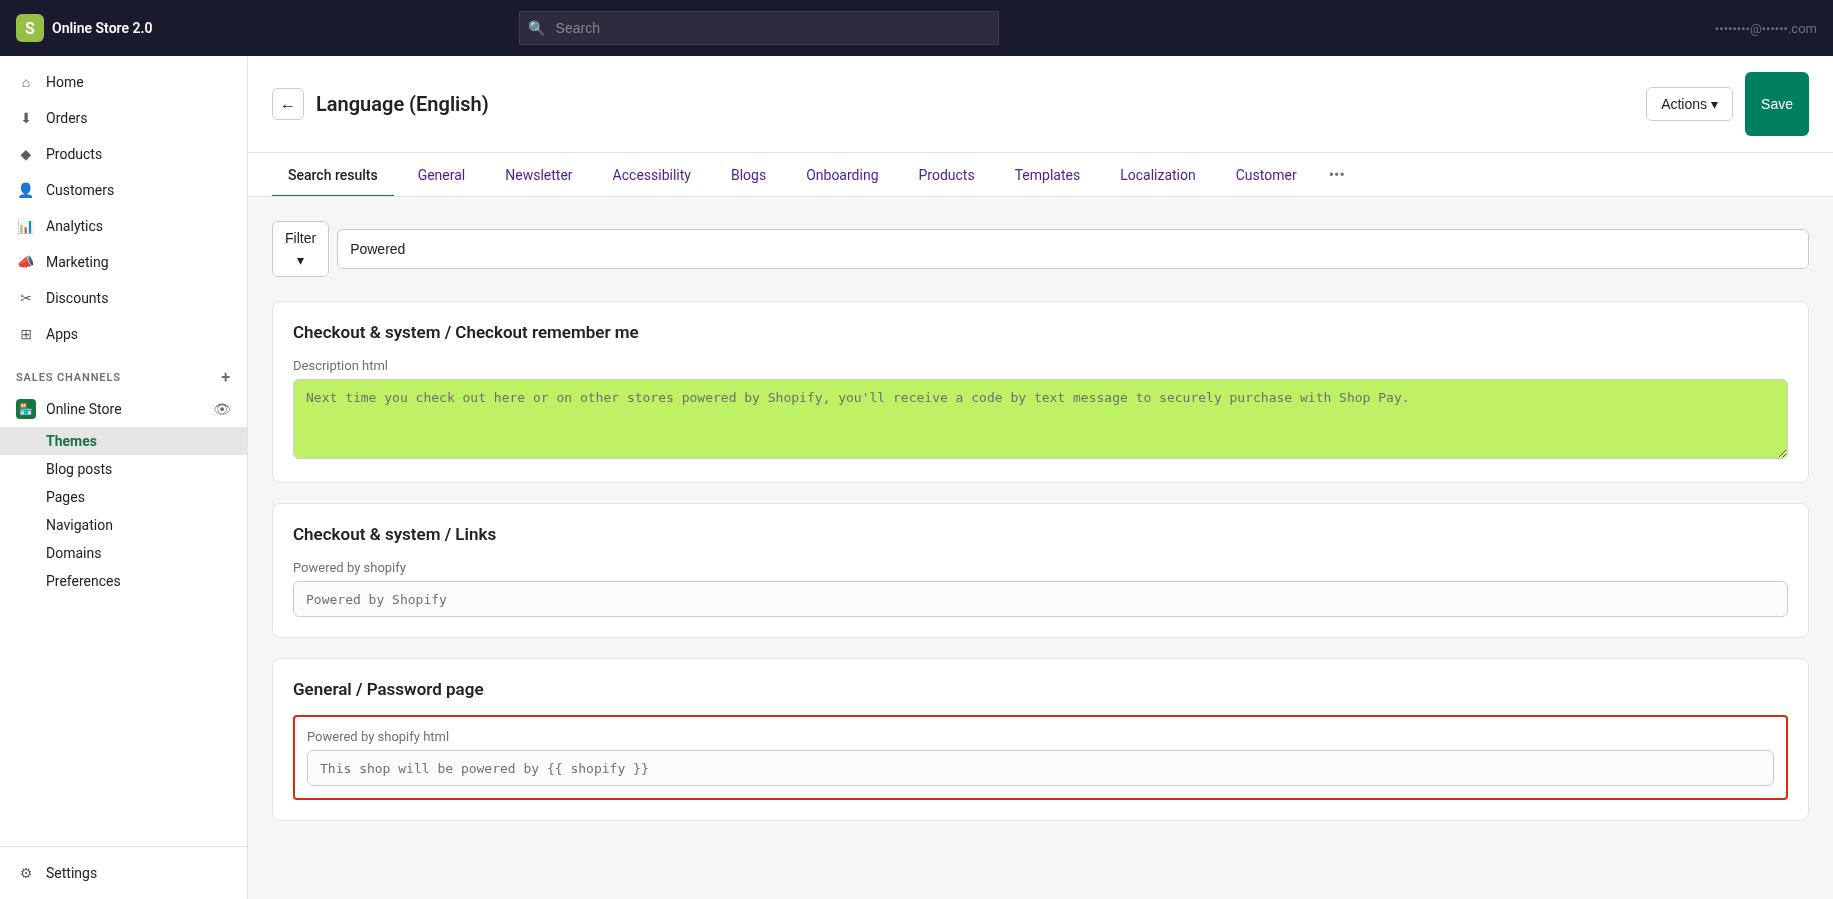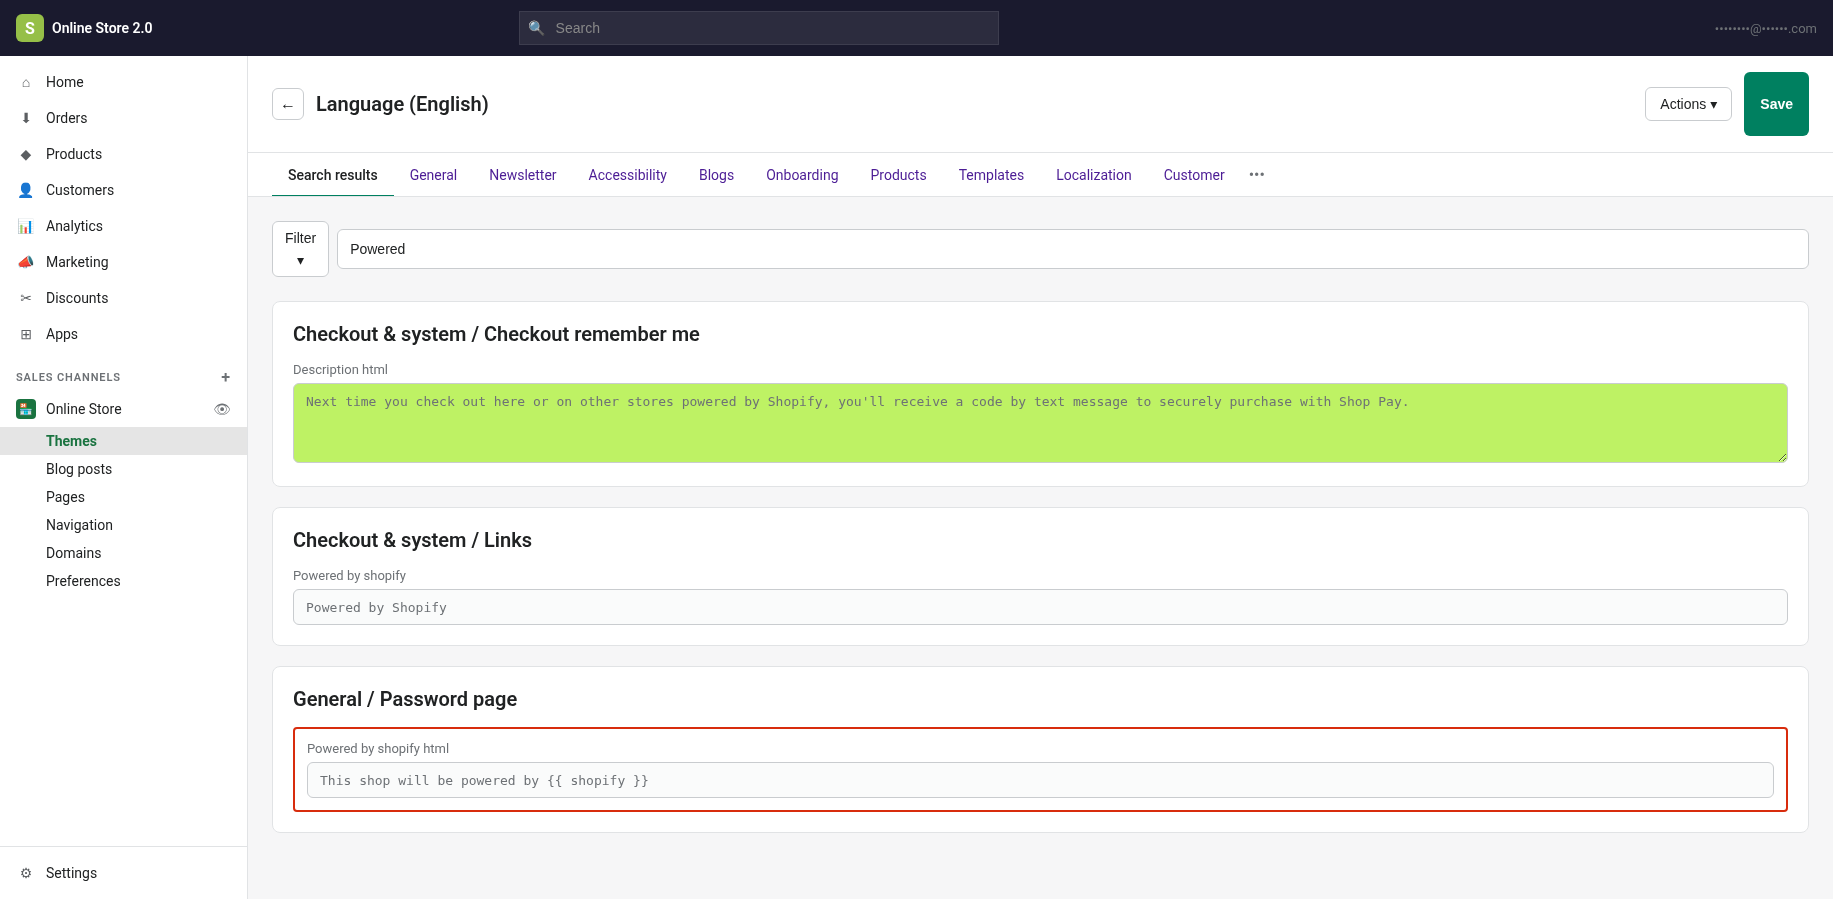--- a/index.html
+++ b/index.html
@@ -222,7 +222,7 @@
       border-radius: 6px;
       cursor: pointer;
       font-size: 14px;
-      font-weight: 700;
+      font-weight: 400;
     }
 
     

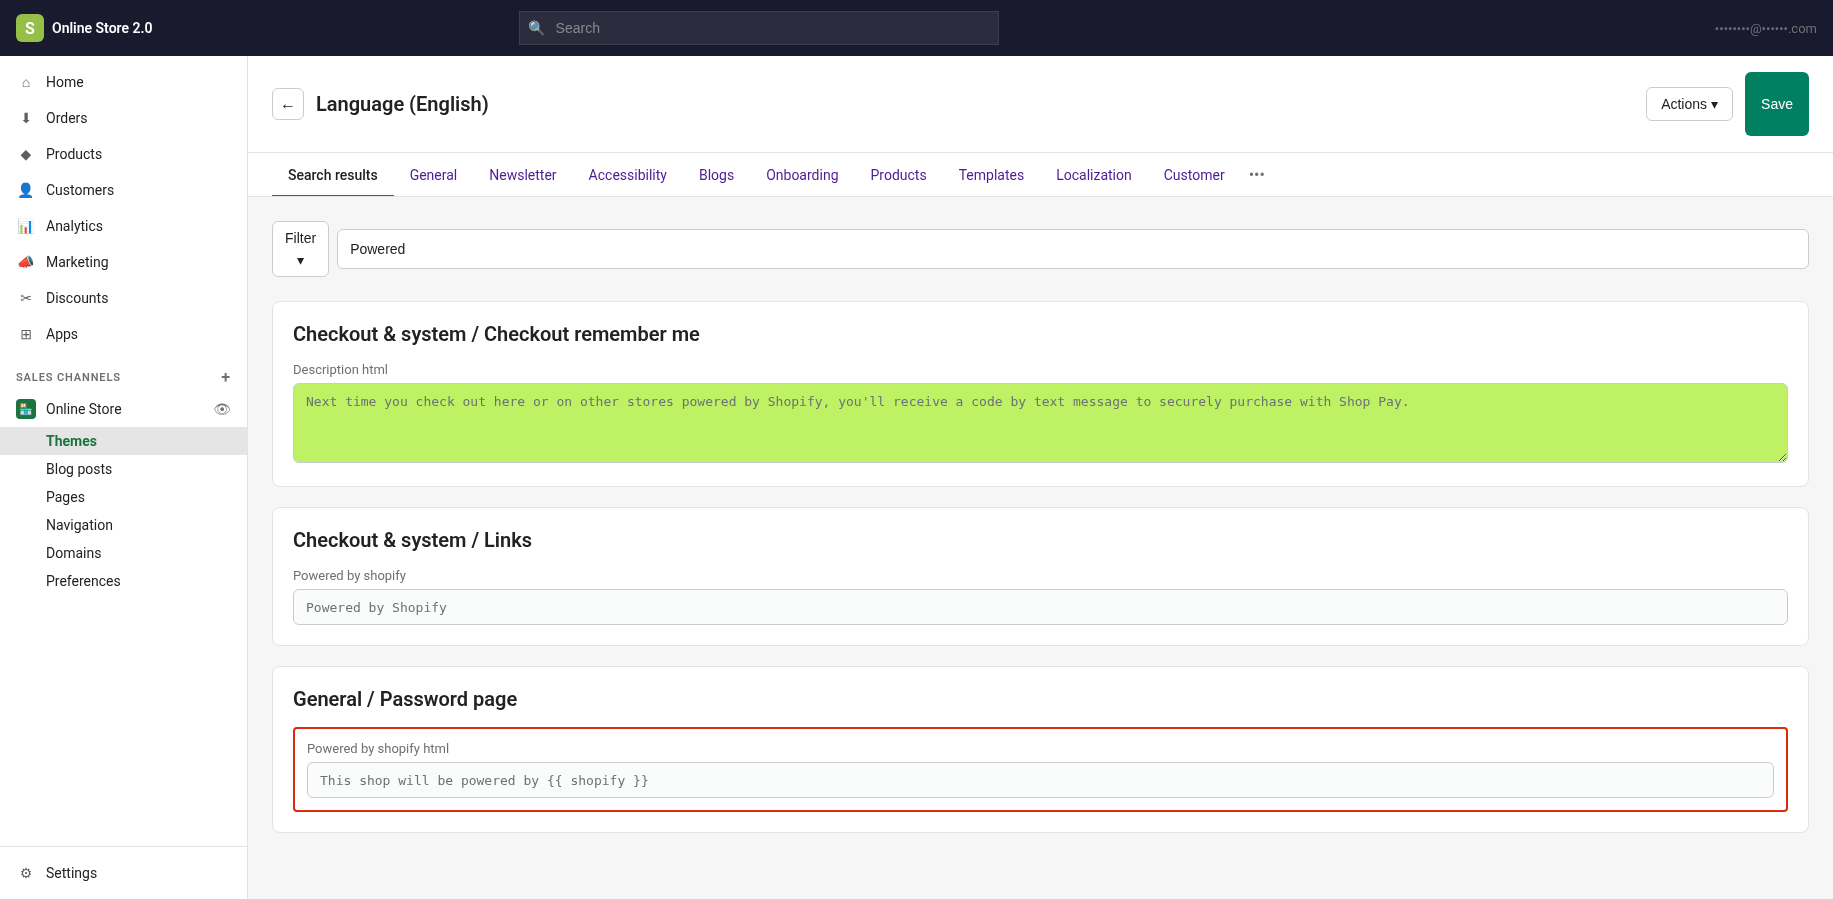--- a/index.html
+++ b/index.html
@@ -232,7 +232,7 @@
       padding: 0 24px;
       display: flex;
       align-items: flex-end;
-      gap: 0;
+      gap: 8px;
       overflow-x: auto;
     }
     .tab-item {

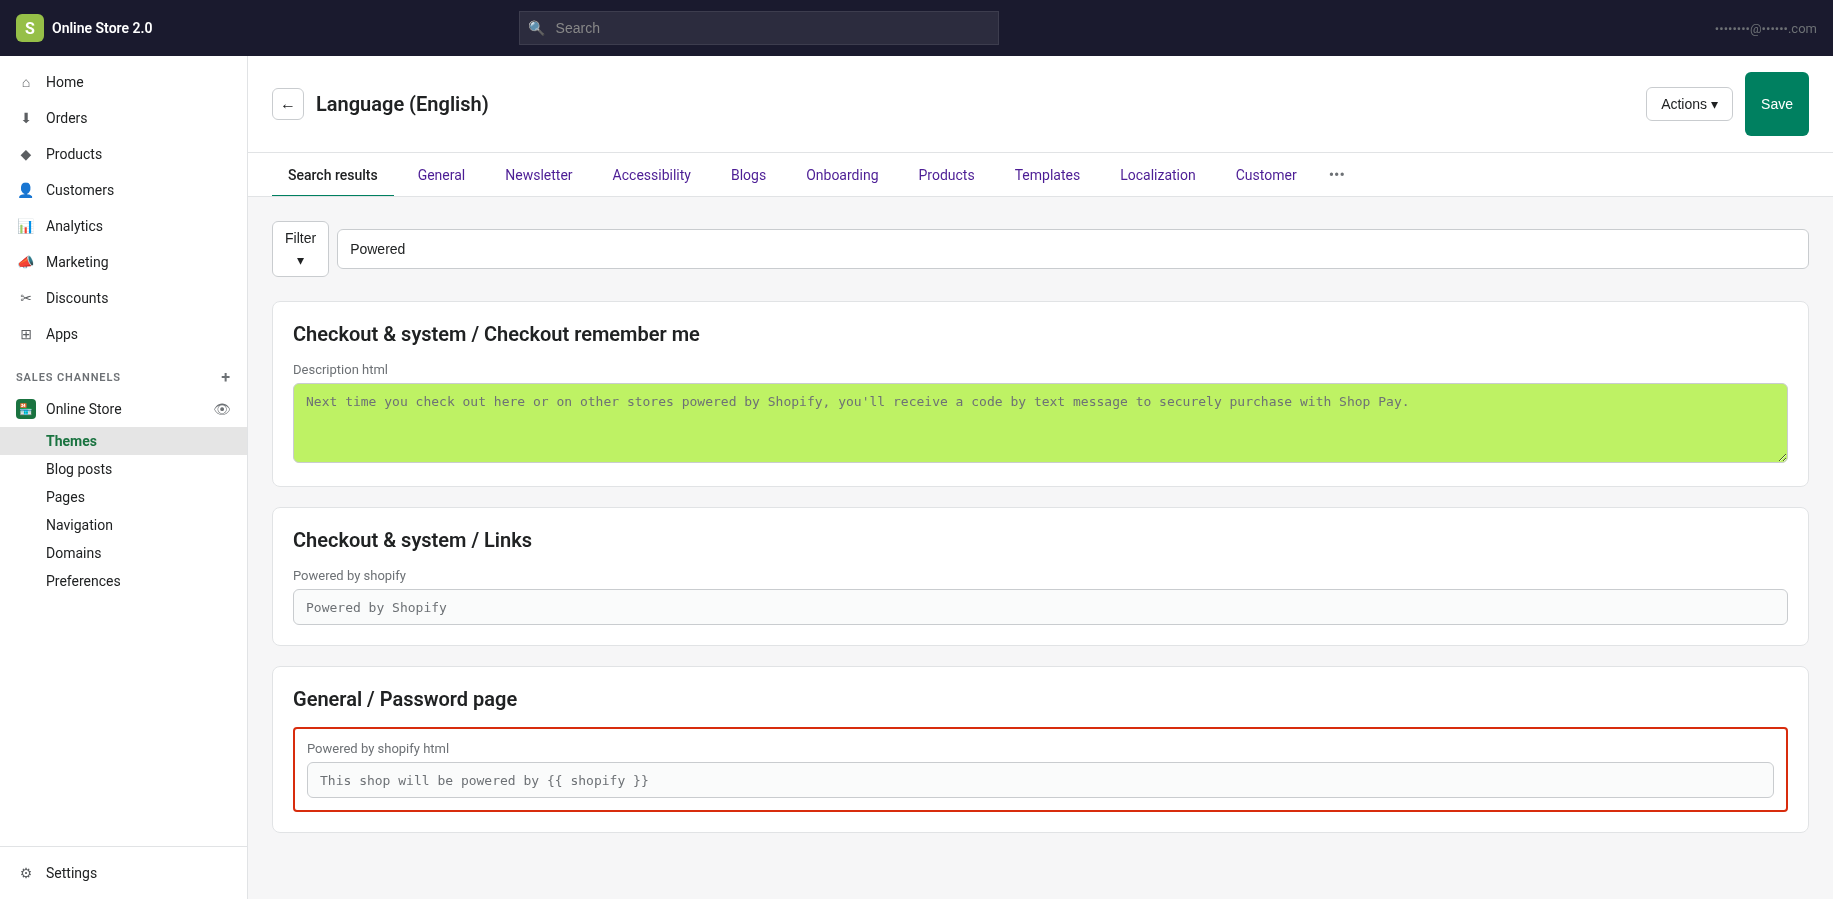--- a/index.html
+++ b/index.html
@@ -301,7 +301,7 @@
       margin-bottom: 20px;
     }
     .section-title {
-      font-size: 20px;
+      font-size: 17px;
       font-weight: 600;
       color: #202223;
       margin-bottom: 16px;

